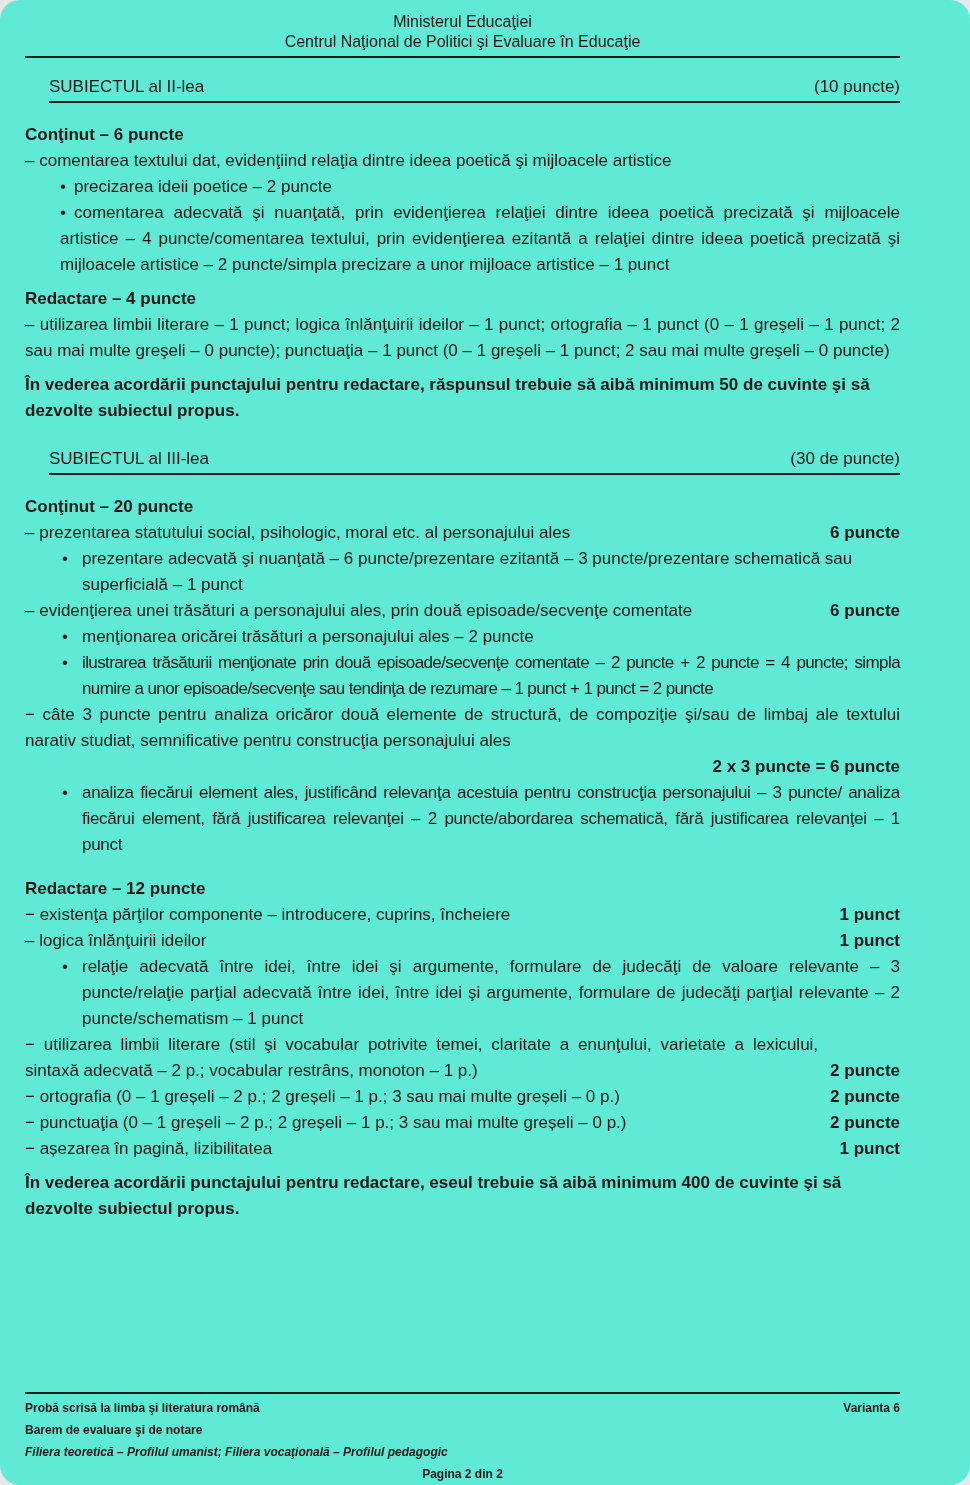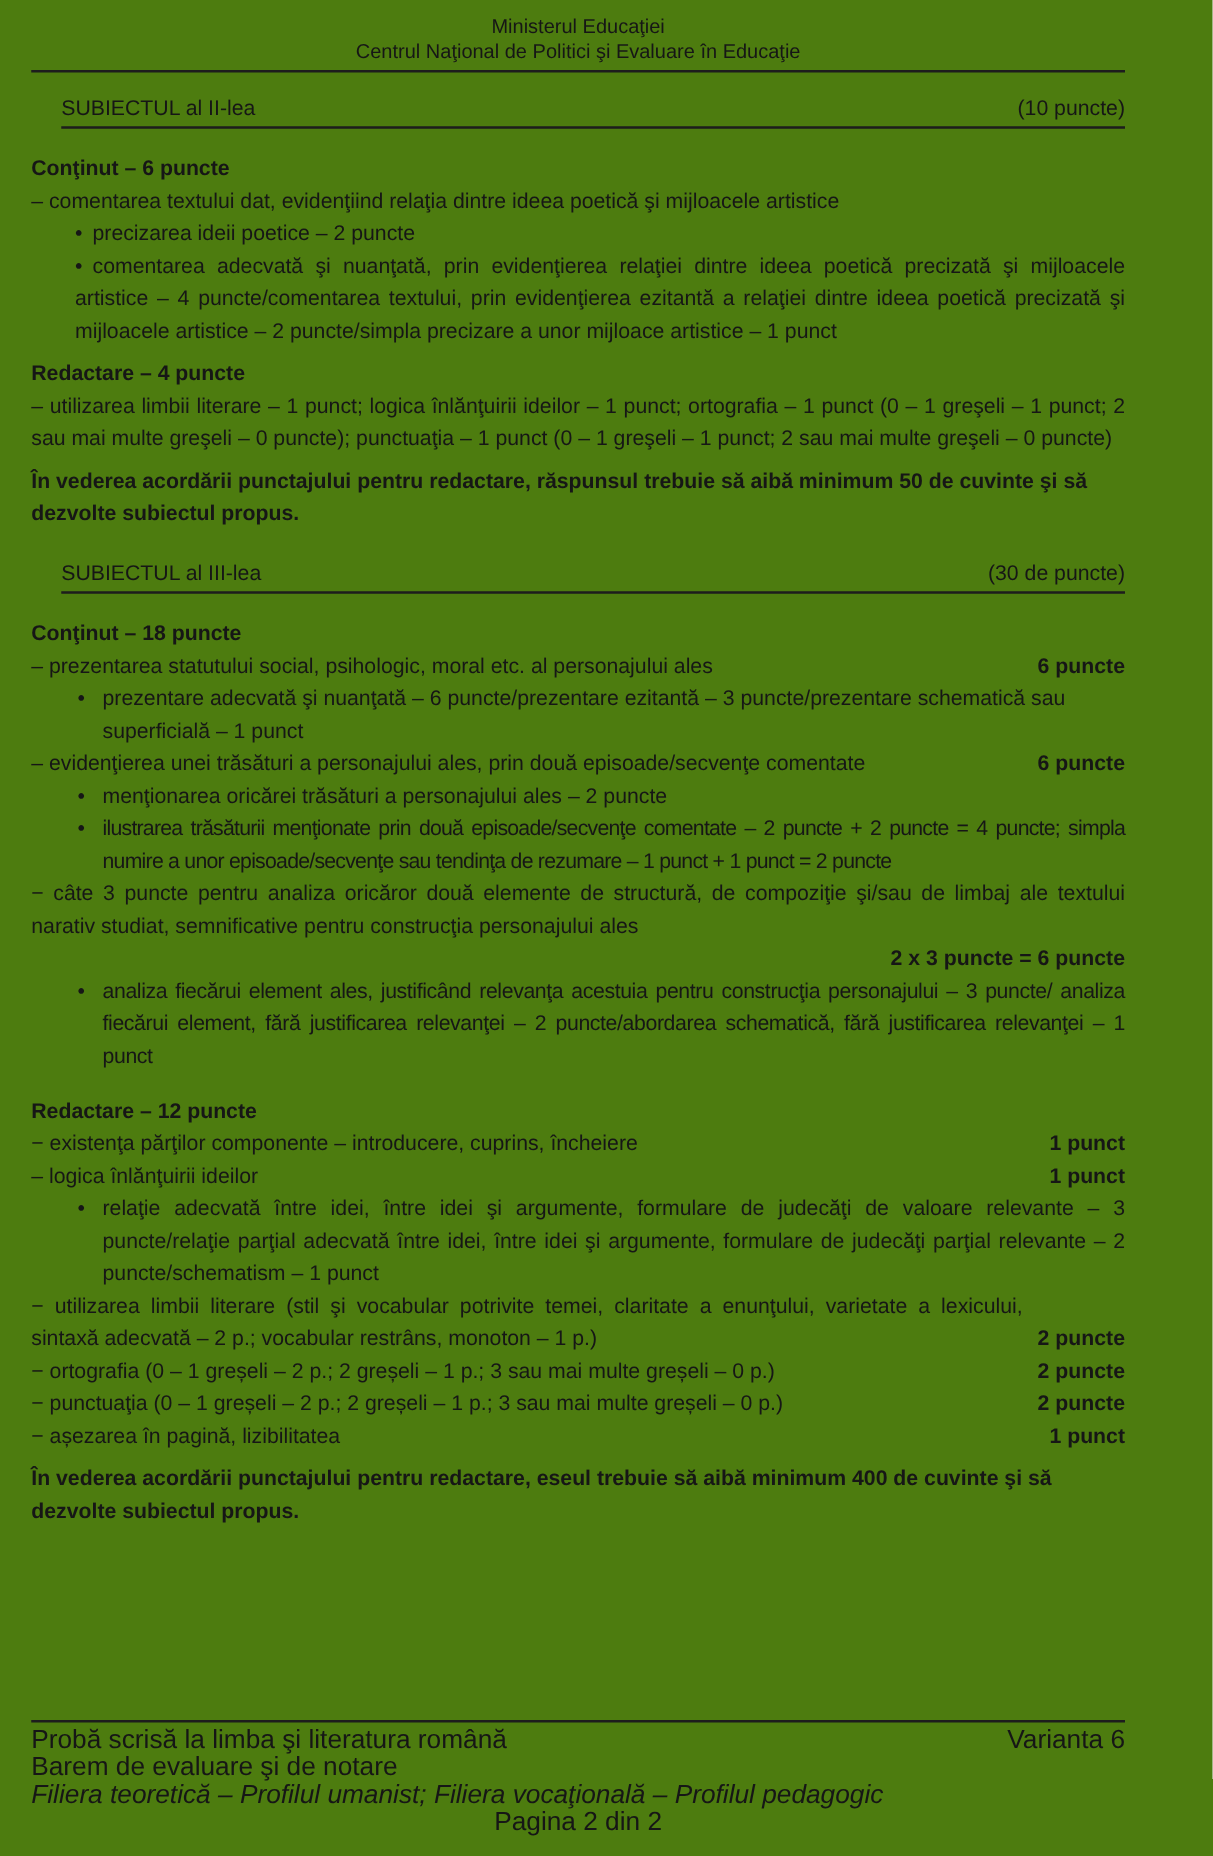--- a/index.html
+++ b/index.html
@@ -7,12 +7,13 @@
     position:relative;
     width:970px;height:1485px;
     margin:0 auto;
-    background:#4d7c0f;
+    background:#5eead4;
     color:#161616;
     font-family:"Liberation Sans", sans-serif;
     font-size:17px;
     line-height:26px;
     overflow:hidden;
+    border-radius:20px;
   }
   .content{padding:8px 70px 0 25px;}
   .center{text-align:center;}

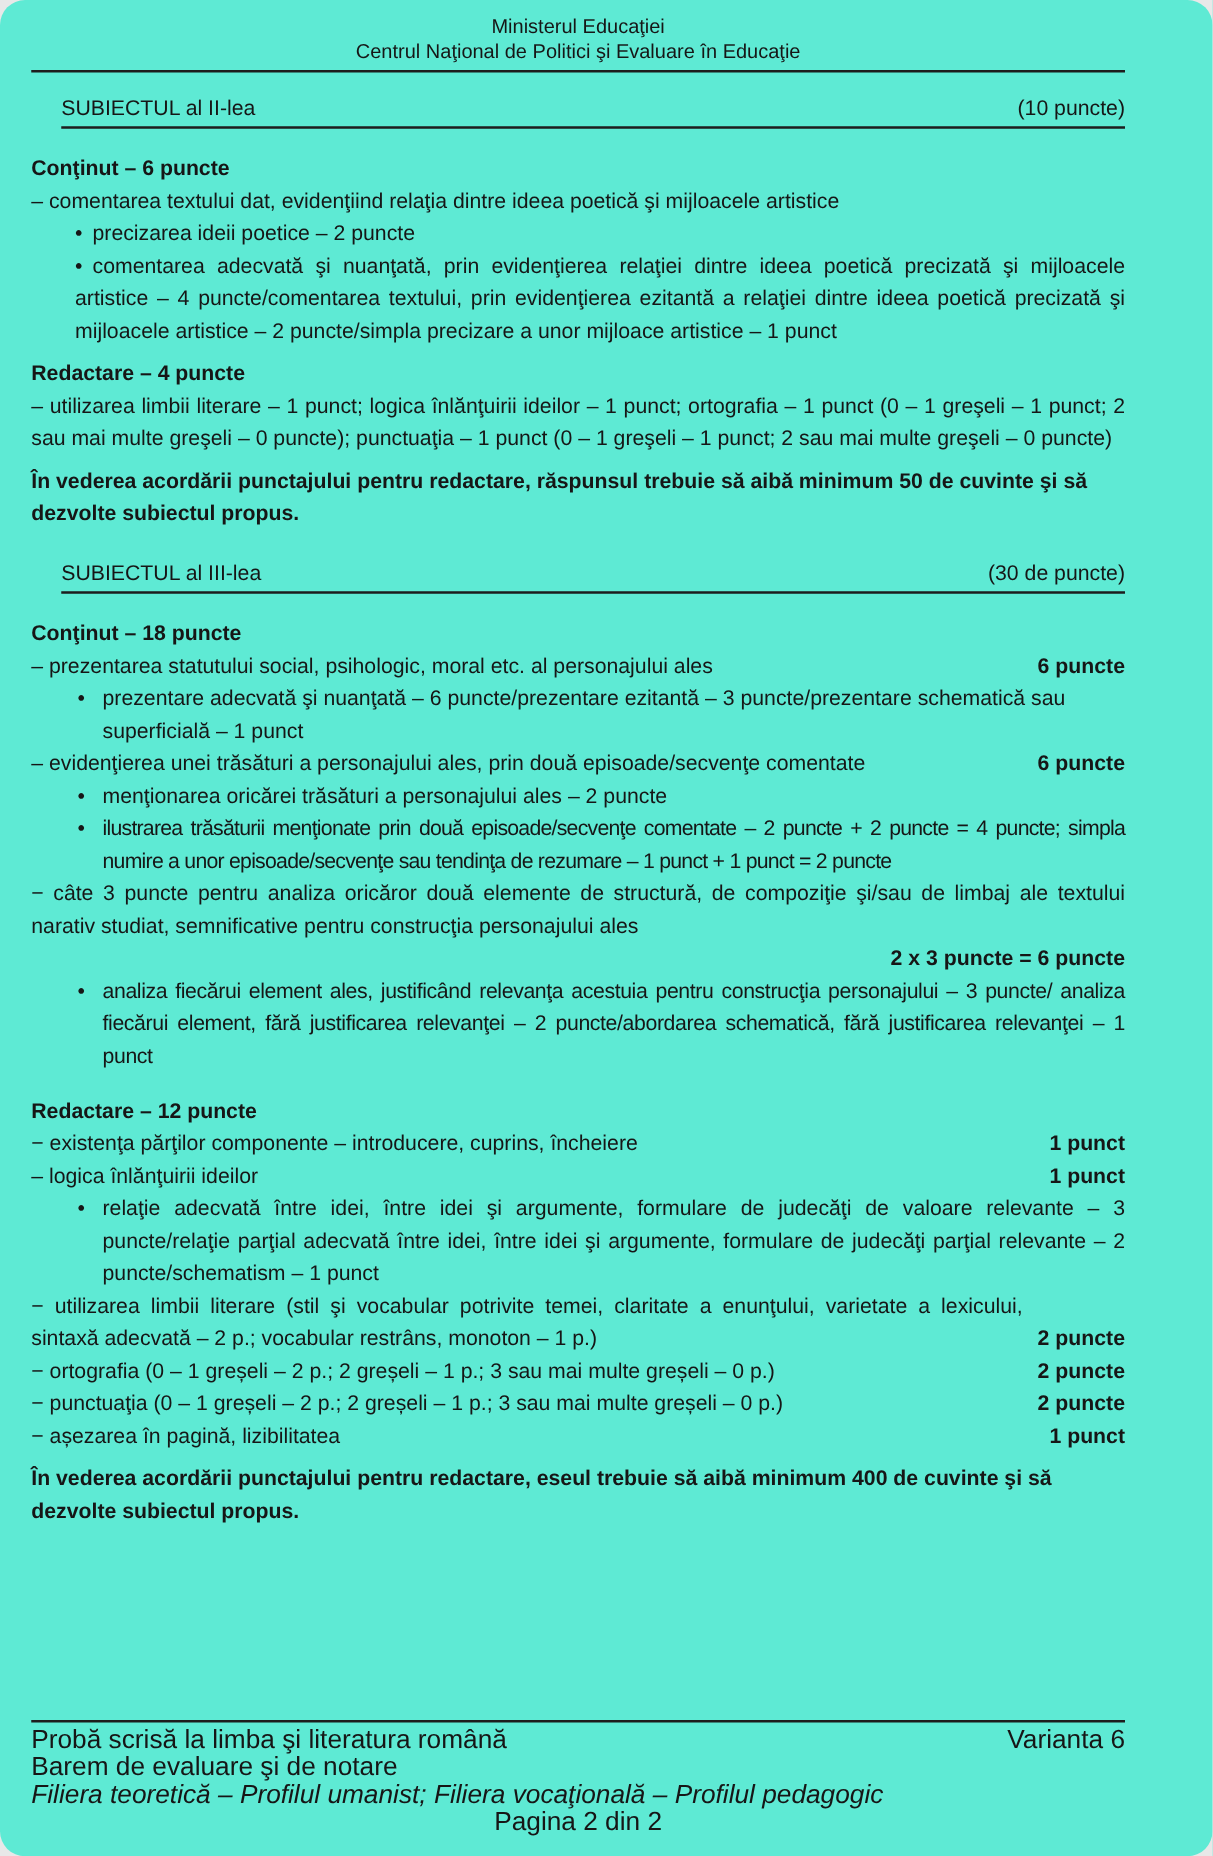--- a/index.html
+++ b/index.html
@@ -93,7 +93,7 @@
       <span>(30 de puncte)</span>
     </div>
 
-    <div class="h-bold">Conţinut – 18 puncte</div>
+    <div class="h-bold">Conţinut – 20 puncte</div>
 
     <div class="pt-row">
       <span class="left">– prezentarea statutului social, psihologic, moral etc. al personajului ales</span>

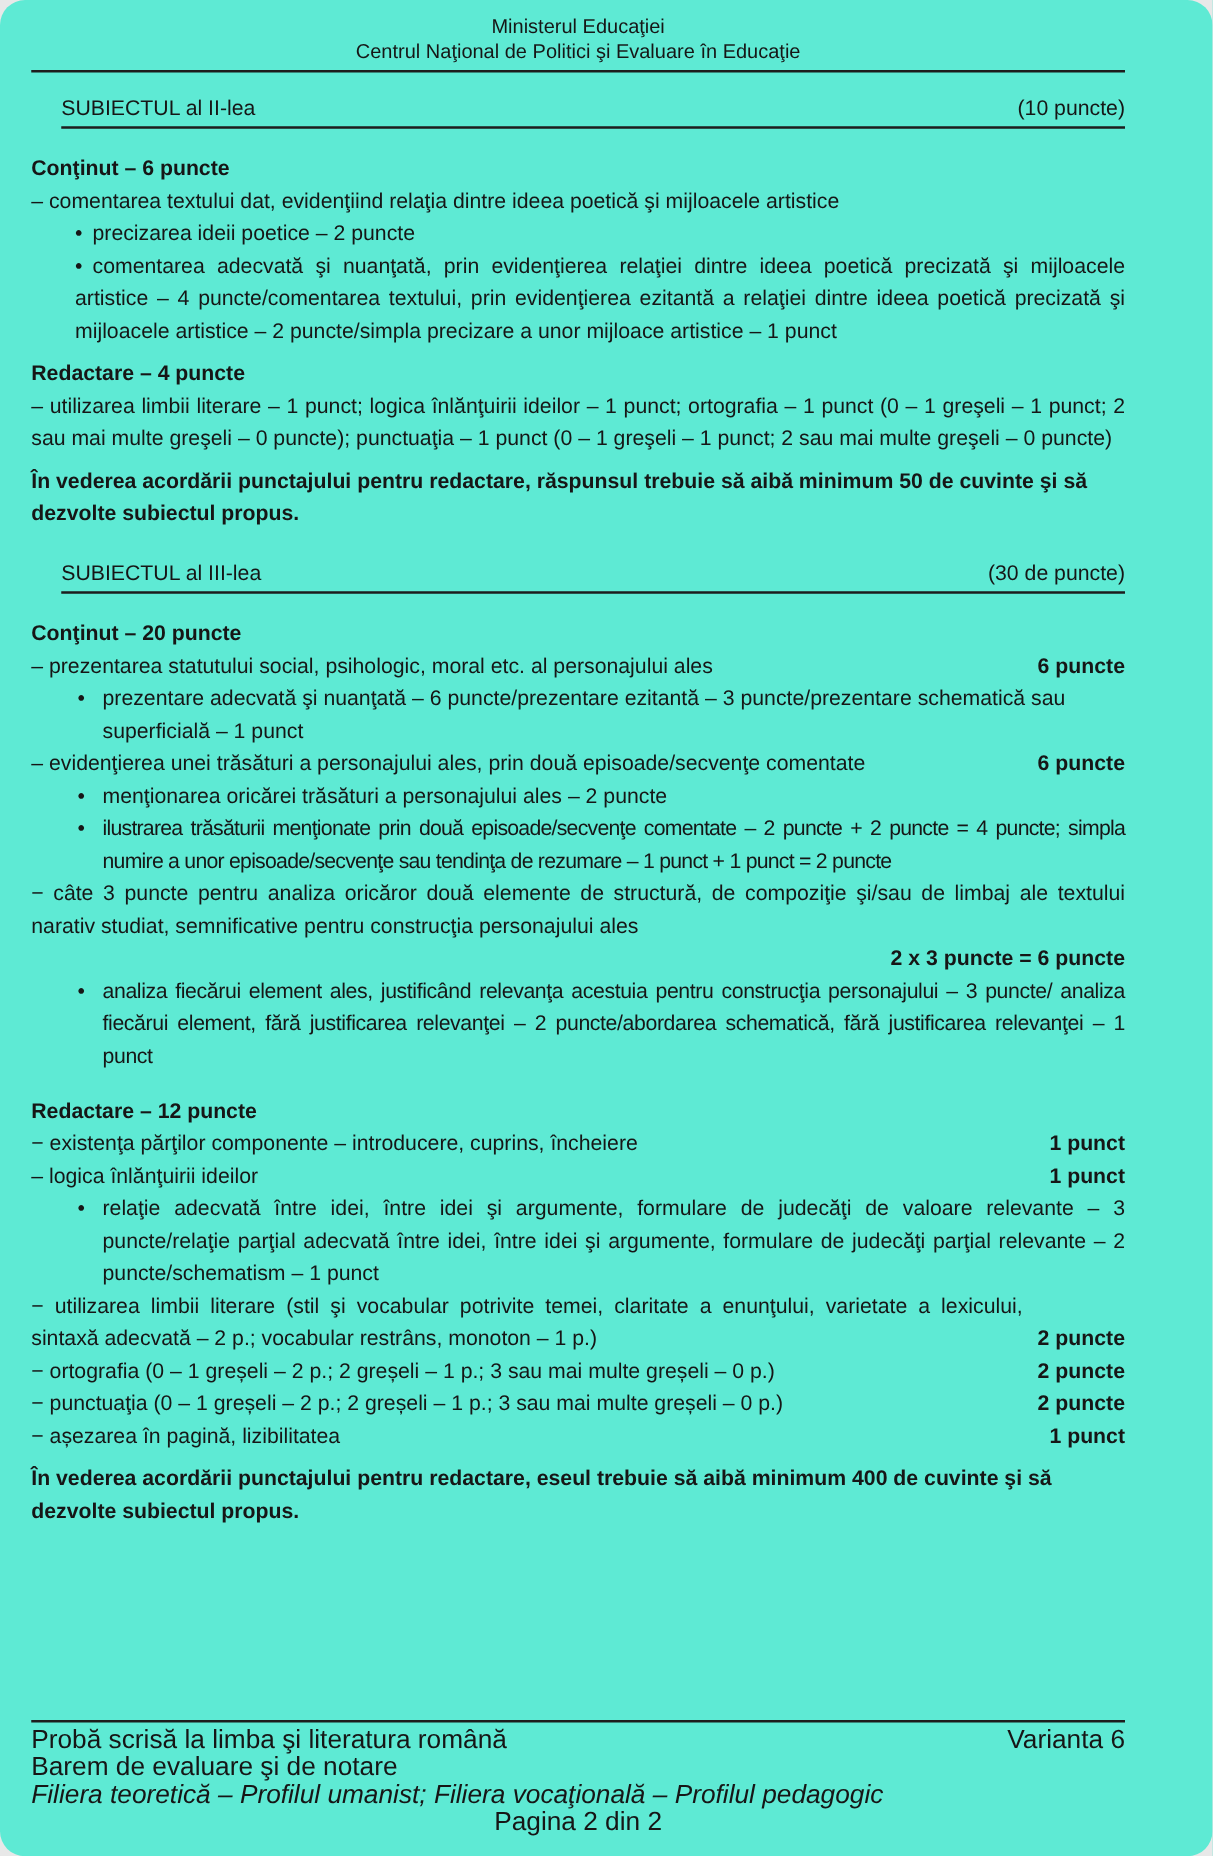--- a/index.html
+++ b/index.html
@@ -46,10 +46,11 @@
   .pts-line{text-align:right;font-weight:bold;}
   .note{font-weight:bold;margin-top:8px;}
   .footer{
-    position:absolute;left:25px;right:70px;bottom:16px;
-    font-size:21px;line-height:22px;
+    position:absolute;left:25px;right:70px;bottom:0;
+    font-size:12px;line-height:22px;
     border-top:2px solid #1d1d1d;
     padding-top:3px;
+    font-weight:bold;
   }
   .footer-row1{display:flex;justify-content:space-between;align-items:baseline;}
   .italic{font-style:italic;}

